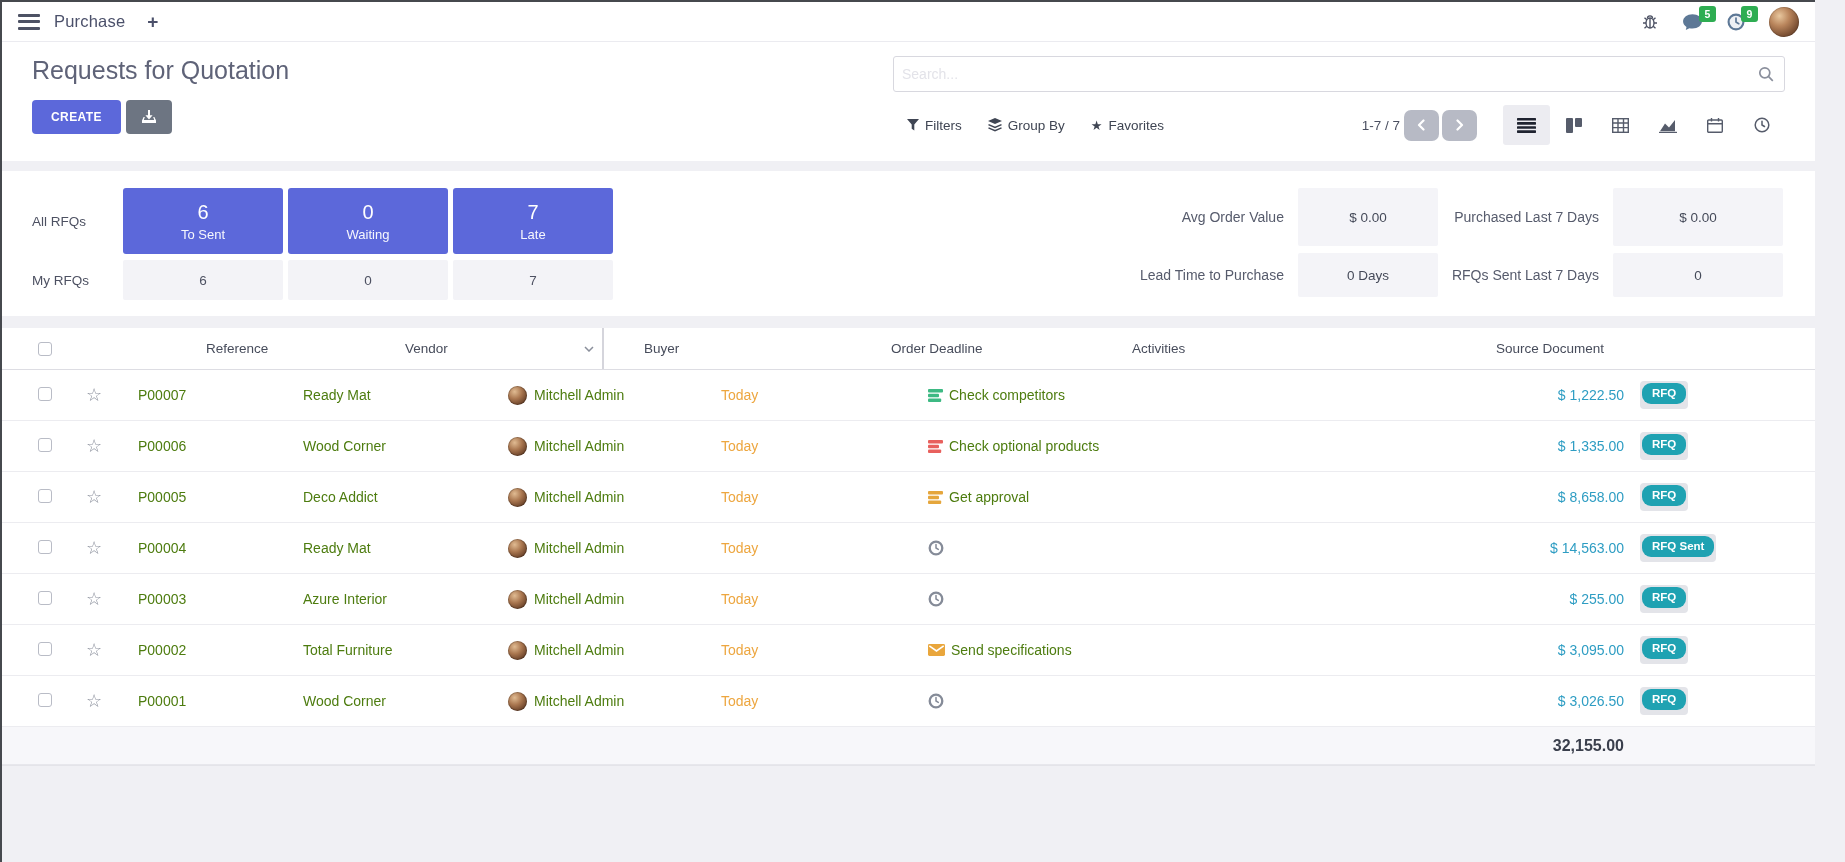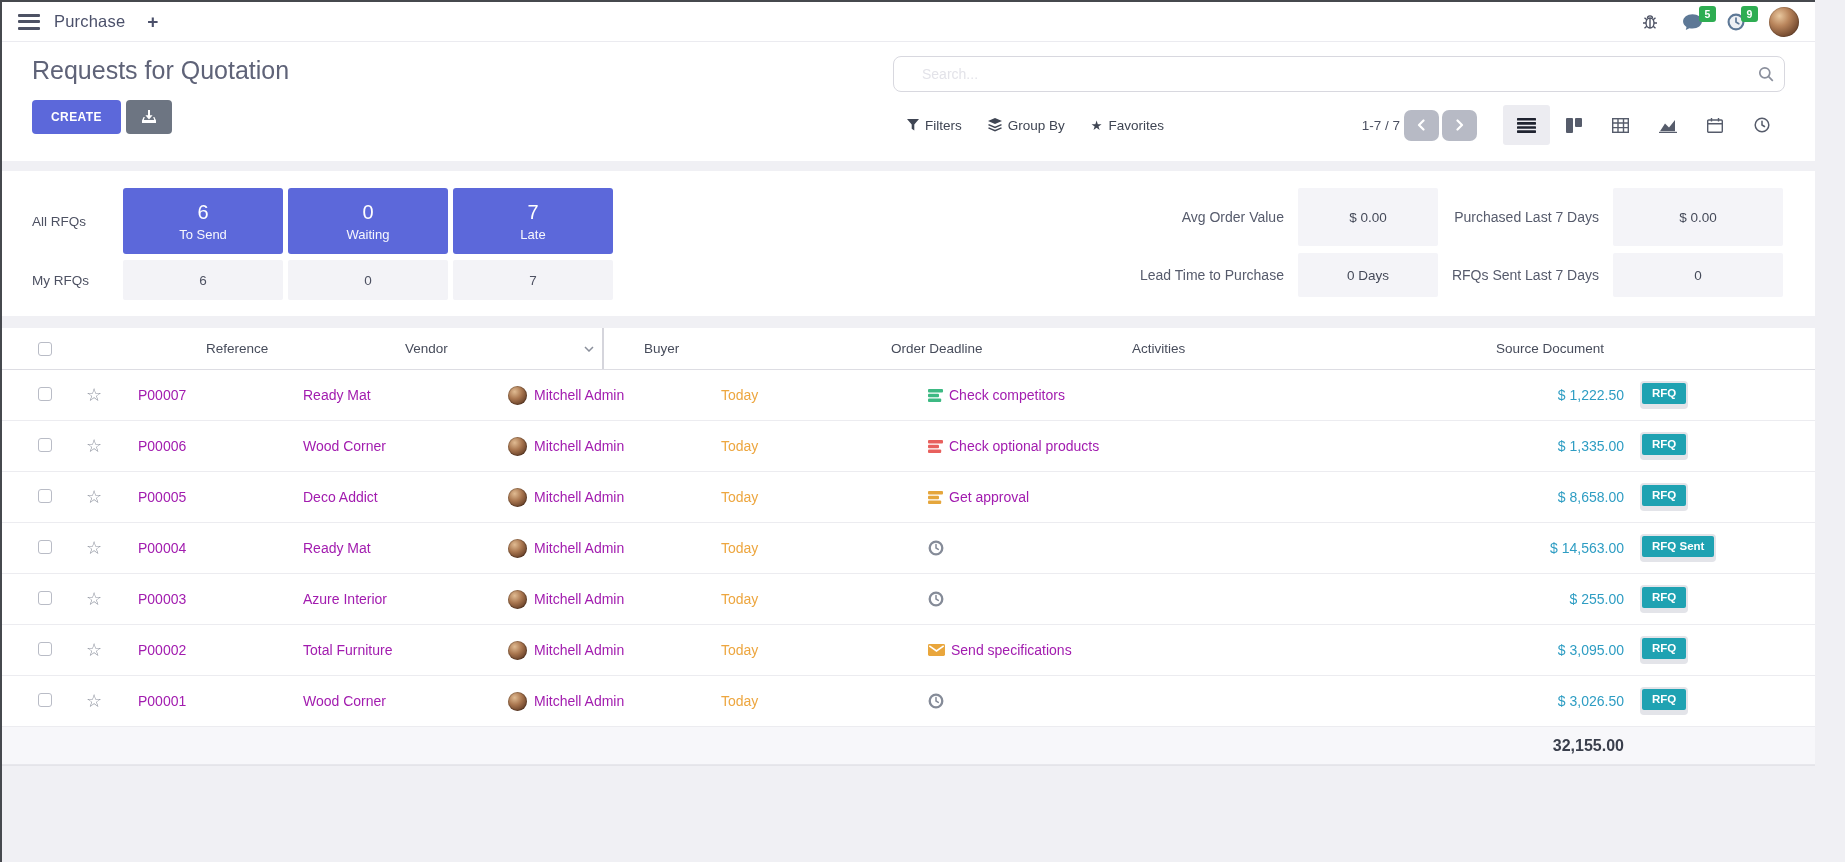--- a/index.html
+++ b/index.html
@@ -27,7 +27,7 @@
   .btn-export { background:#6d7582; border:none; border-radius:4px; width:46px; display:flex; align-items:center; justify-content:center; cursor:pointer; }
   .cp-right { width:892px; display:flex; flex-direction:column; gap:13px; }
   .search-wrap { position:relative; }
-  .search-input { width:100%; height:36px; border:1px solid #d8d8df; border-radius:8px; padding:0 36px 0 28px; font-size:14px; color:#6a6f80; outline:none; }
+  .search-input { width:100%; height:36px; border:1px solid #d8d8df; border-radius:3px; padding:0 36px 0 8px; font-size:14px; color:#6a6f80; outline:none; }
   .search-input::placeholder { color:#e3e3e9; }
   .search-icon { position:absolute; right:11px; top:10px; }
   .toolbar { display:flex; align-items:center;justify-content:space-between; }

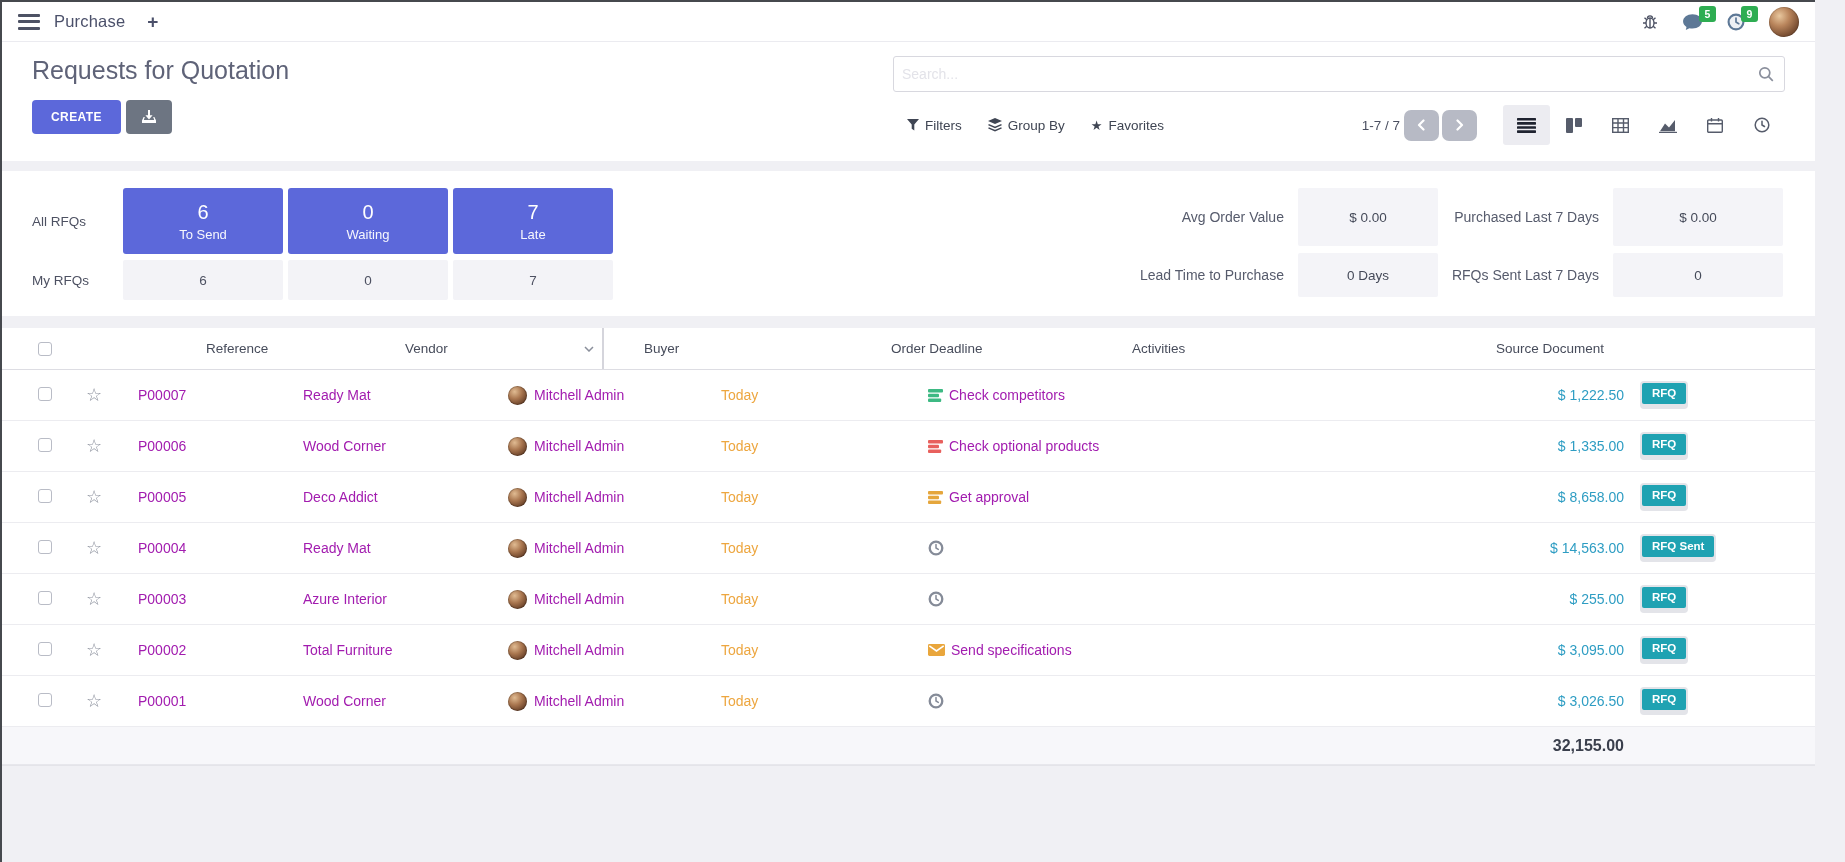--- a/index.html
+++ b/index.html
@@ -227,7 +227,7 @@
       <div class="dash-rowlabel">All RFQs</div>
       <button class="tile">
         <span class="tile-count">6</span>
-        <span class="tile-label">To Send</span>
+        <span class="tile-label">To Sent</span>
       </button>
       <button class="tile">
         <span class="tile-count">0</span>

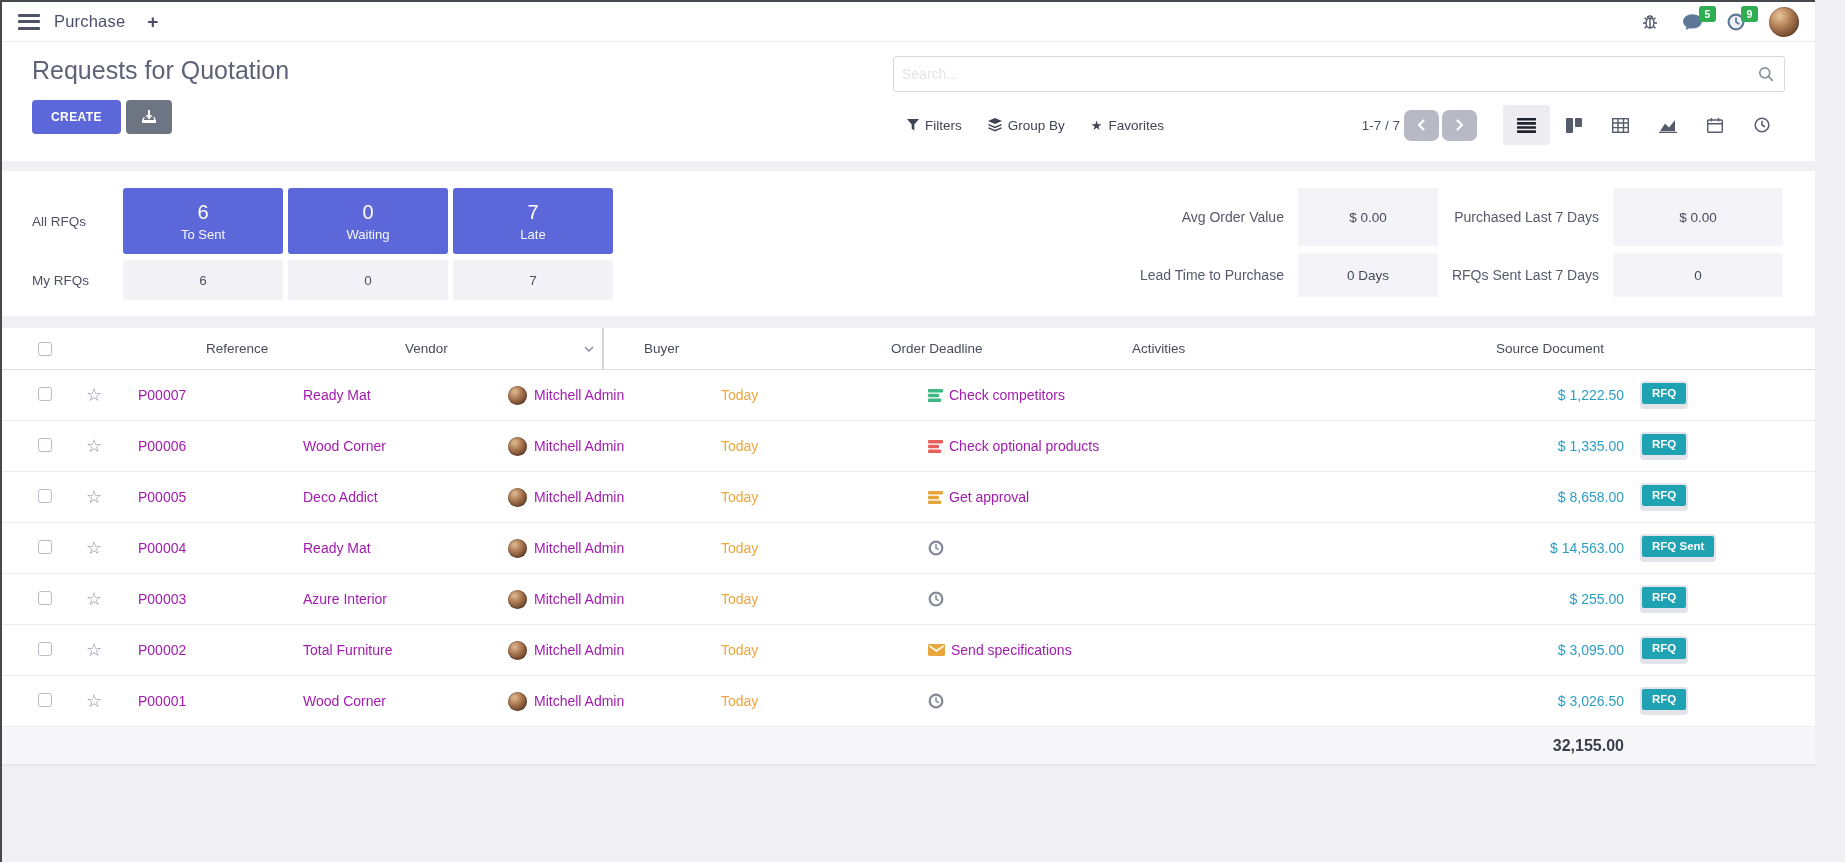--- a/index.html
+++ b/index.html
@@ -66,7 +66,7 @@
   .trow { height:51px; border-bottom:1px solid #ececf0; font-size:14px; }
   .cell { padding-left:6px; white-space:nowrap; overflow:hidden; }
   .star { font-size:18px; color:#8d929e; cursor:pointer; line-height:1; }
-  a.link { color:#a21caf; text-decoration:none; cursor:pointer; }
+  a.link { color:#4d7c0f; text-decoration:none; cursor:pointer; }
   .buyer-cell { display:flex; align-items:center; gap:7px; }
   .avatar-sm { width:19px; height:19px; border-radius:50%; flex:0 0 auto; background:radial-gradient(circle at 35% 30%, #e0bb92 0%, #a9764f 40%, #6b432a 75%, #42291a 100%); box-shadow:inset 0 0 0 1px rgba(0,0,0,.2); }
   .deadline { color:#eda63f; }

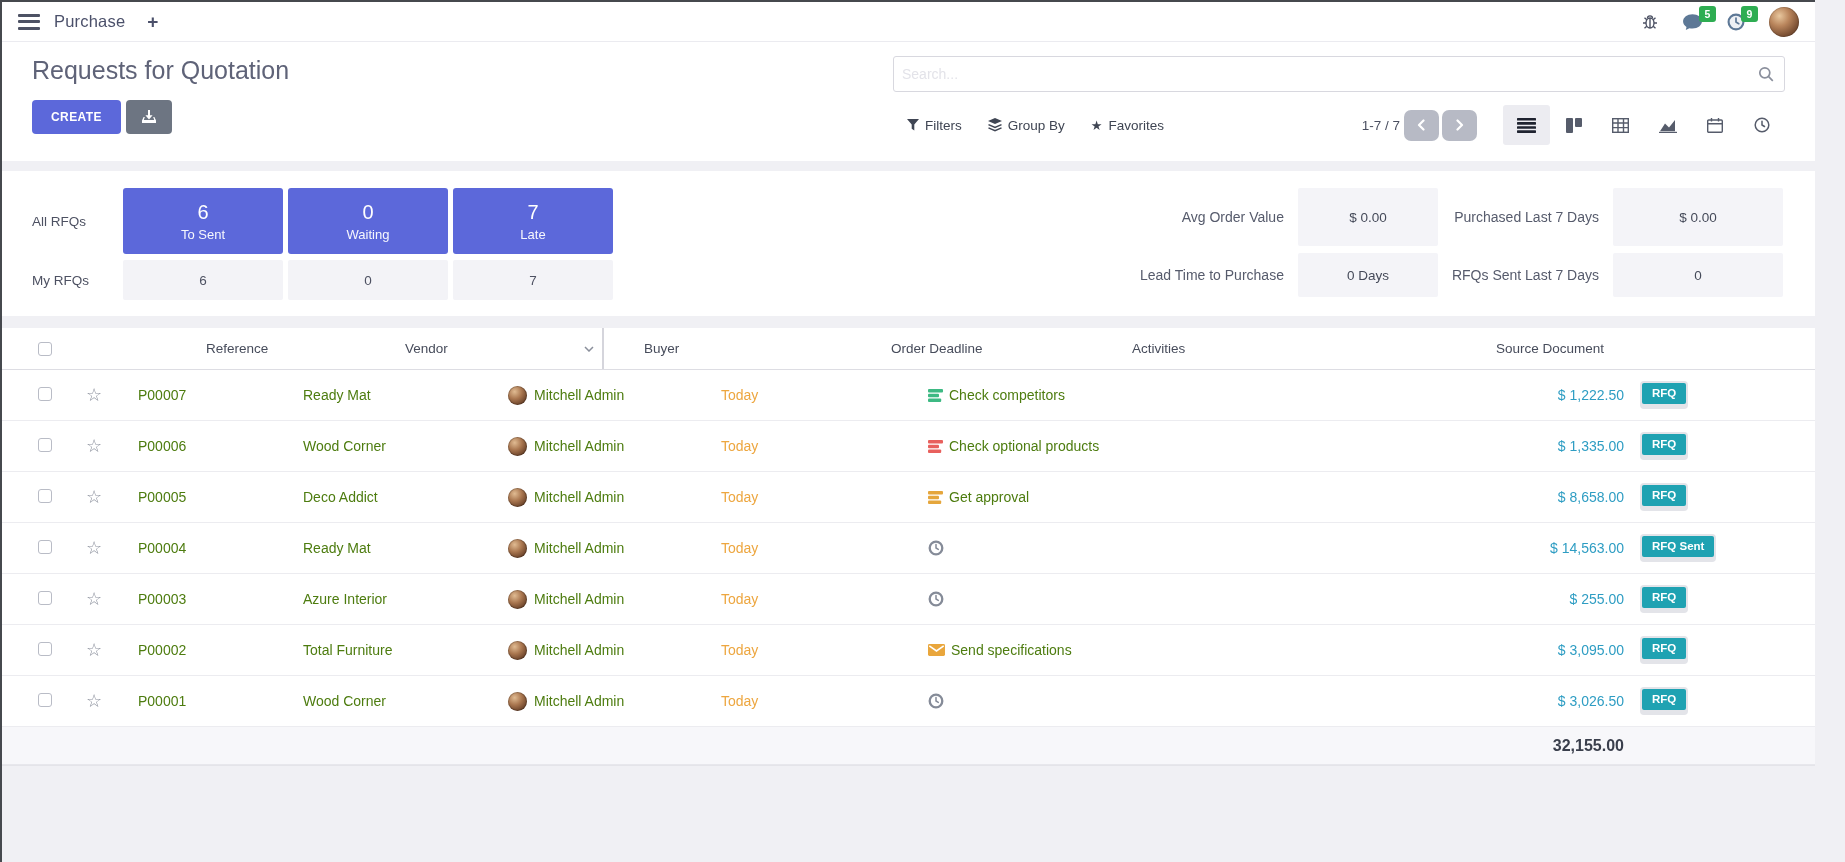--- a/index.html
+++ b/index.html
@@ -74,7 +74,7 @@
   .activity-cell svg { flex:0 0 auto; display:block; }
   .total-cell { text-align:right; padding-right:8px; color:#2e9dc3; }
   .badge-wrap { display:inline-block; background:#e3e4e9; border-radius:4px; padding:2px 2px 5px 2px; margin-left:2px; }
-  .status-pill { display:inline-block; background:#1fa2b2; color:#fff; font-size:11.5px; font-weight:700; padding:3px 10px; border-radius:2px; line-height:1.25; }
+  .status-pill { display:inline-block; background:#1fa2b2; color:#fff; font-size:11.5px; font-weight:700; padding:3px 10px; border-radius:9px; line-height:1.25; }
   .tfoot { height:38px; background:#f7f7fa; border-bottom:1px solid #e7e7ec; }
   .foot-total { text-align:right; padding-right:8px; font-size:16px; font-weight:700; color:#3a3f4c; }
   .bottom-spacer { flex:1; background:#f0f0f4; border-top:1px solid #e4e4e9; }

